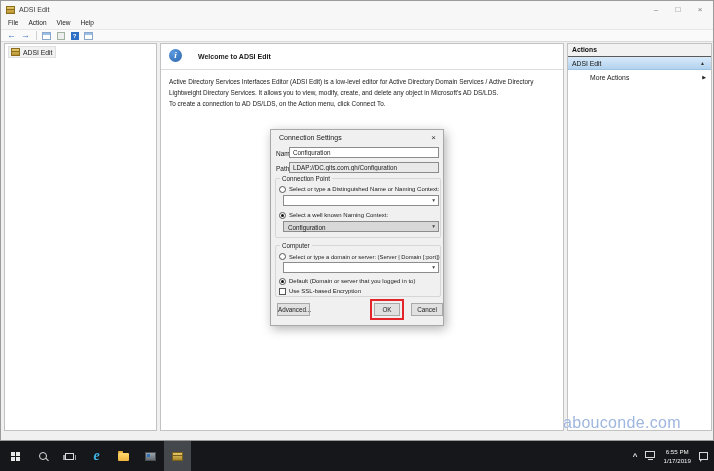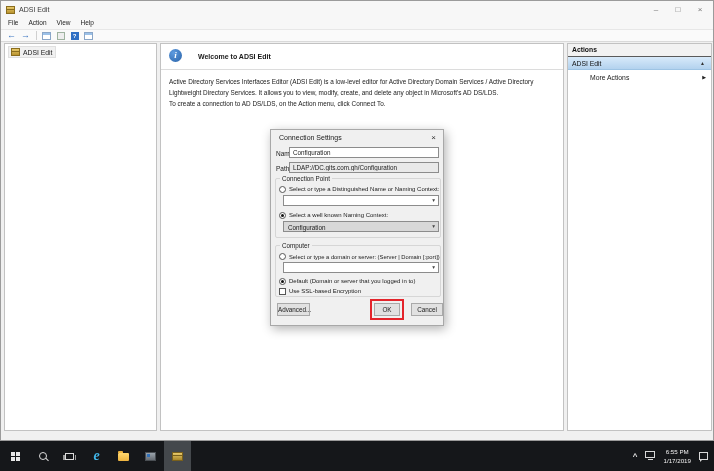--- a/index.html
+++ b/index.html
@@ -222,6 +222,7 @@
     </div>
   </div>
 
+  <div class="watermark">abouconde.com</div>
 
   <div class="taskbar">
     <span class="tb-btn">

